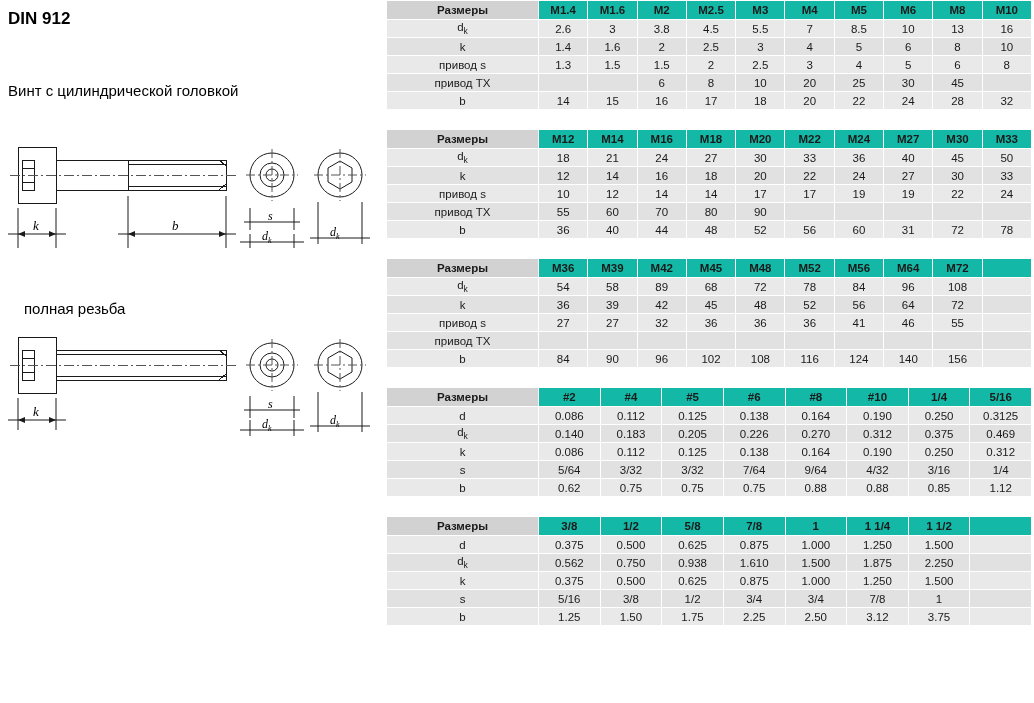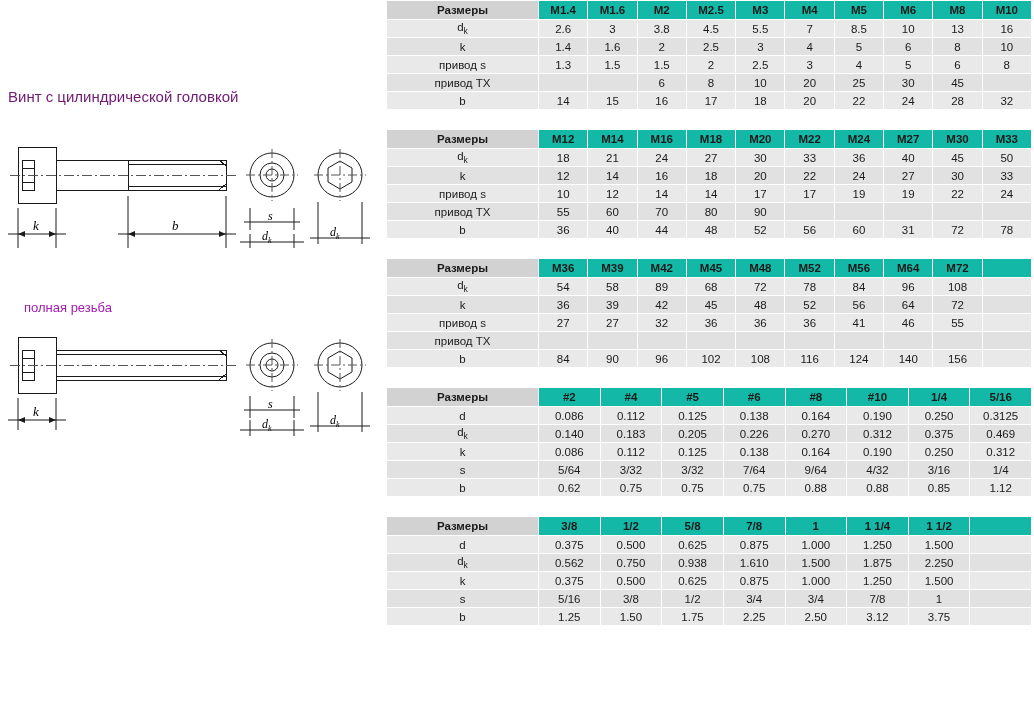--- a/index.html
+++ b/index.html
@@ -73,6 +73,7 @@
   <div class="left">
 
     <div class="title">
+      <div>DIN 912</div>
     </div>
 
     <div class="subtitle">Винт с цилиндрической головкой</div>

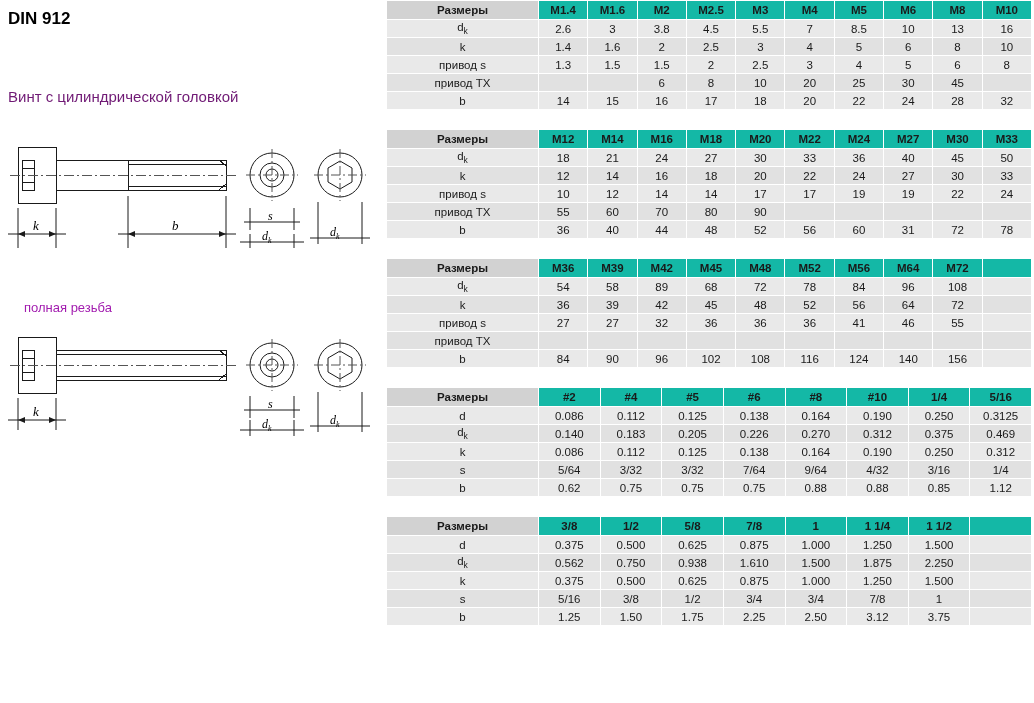--- a/index.html
+++ b/index.html
@@ -20,8 +20,8 @@
     color:#000;
   }
   .subtitle {
-    position:absolute; left:8px; top:88px; width:366px;
-    font-size:15px; color:#701a75;
+    position:absolute; left:8px; top:82px; width:366px;
+    font-size:15px; color:#000000;
   }
   .caption-thread {
     position:absolute; left:24px; top:300px;

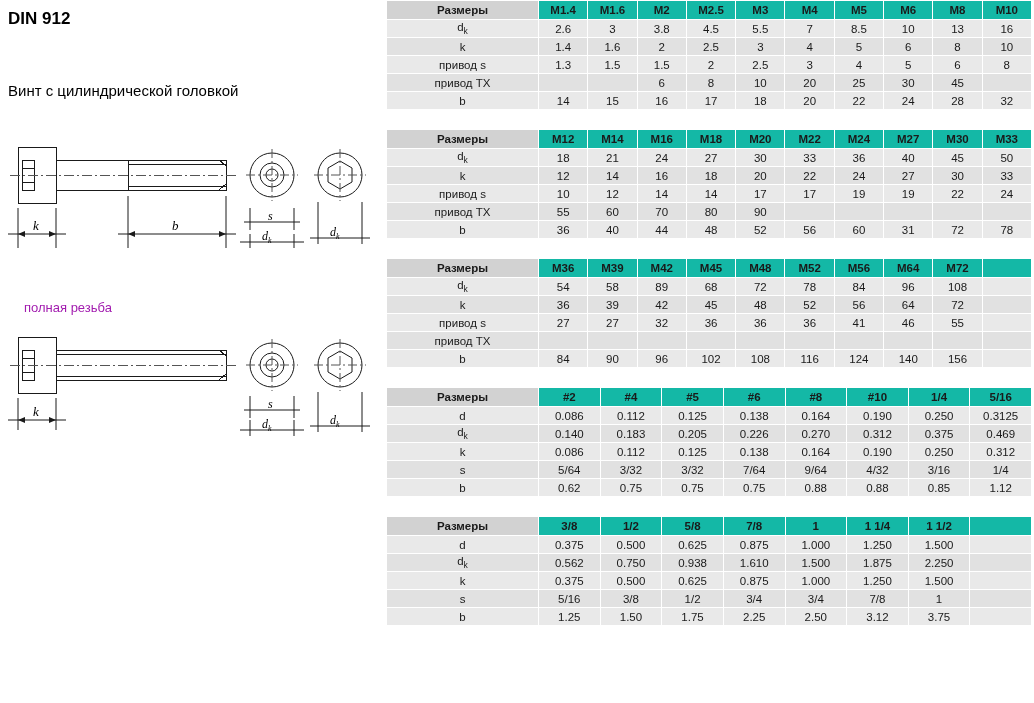--- a/index.html
+++ b/index.html
@@ -25,7 +25,7 @@
   }
   .caption-thread {
     position:absolute; left:24px; top:300px;
-    font-size:13px; color:#a21caf;text-align:right;
+    font-size:15px; color:#000000;text-align:right;
   }
   .dwg { position:absolute; }
   .dwg1 { left:0px; top:130px; }

